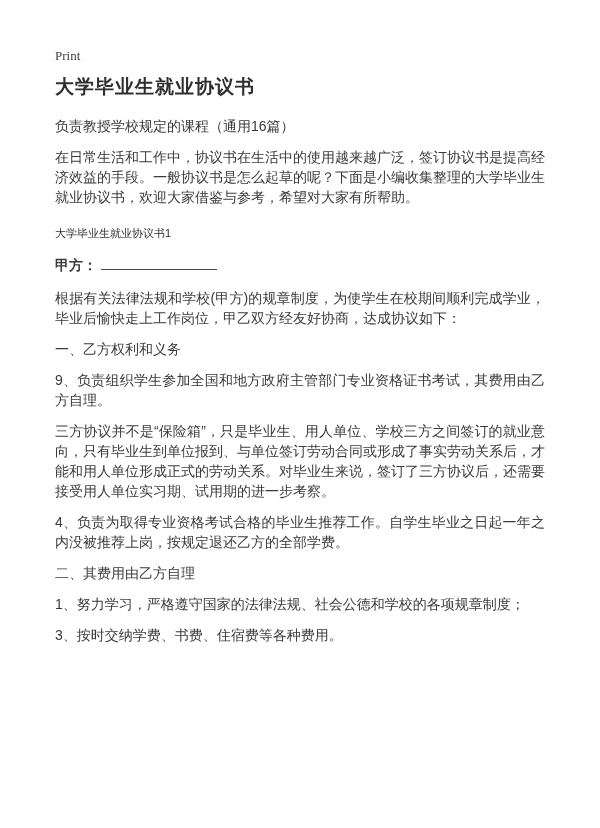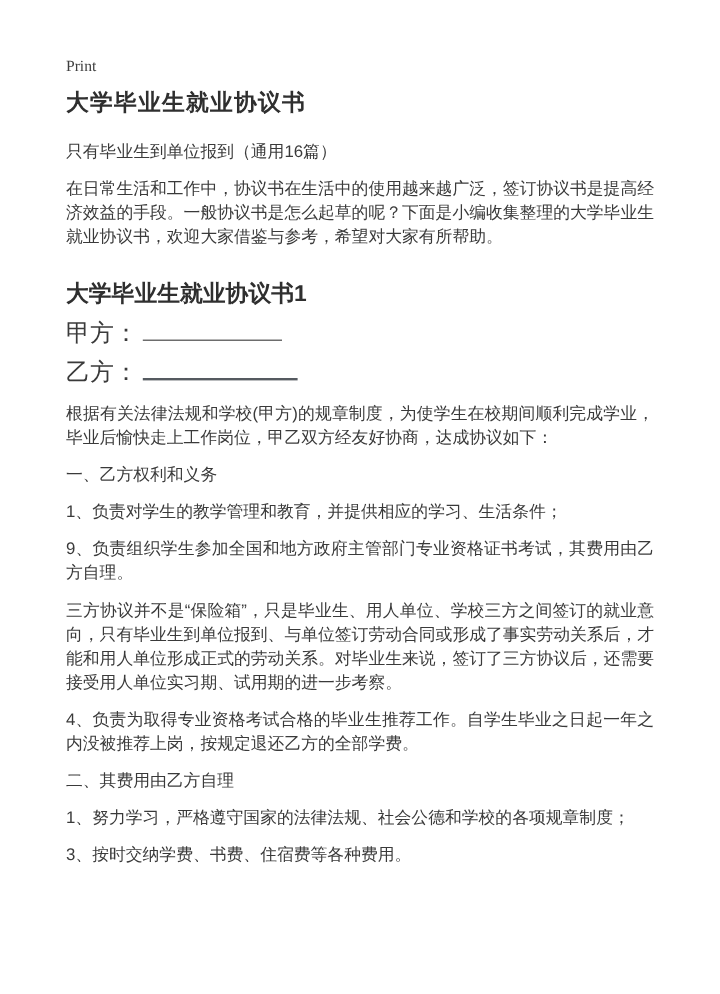--- a/index.html
+++ b/index.html
@@ -84,7 +84,7 @@
 
   <h1 class="doc-title">大学毕业生就业协议书</h1>
 
-  <div class="doc-subtitle">只有毕业生到单位报到（通用16篇）</div>
+  <div class="doc-subtitle">负责教授学校规定的课程（通用16篇）</div>
 
   <p class="body-text">在日常生活和工作中，协议书在生活中的使用越来越广泛，签订协议书是提高经济效益的手段。一般协议书是怎么起草的呢？下面是小编收集整理的大学毕业生就业协议书，欢迎大家借鉴与参考，希望对大家有所帮助。</p>
 

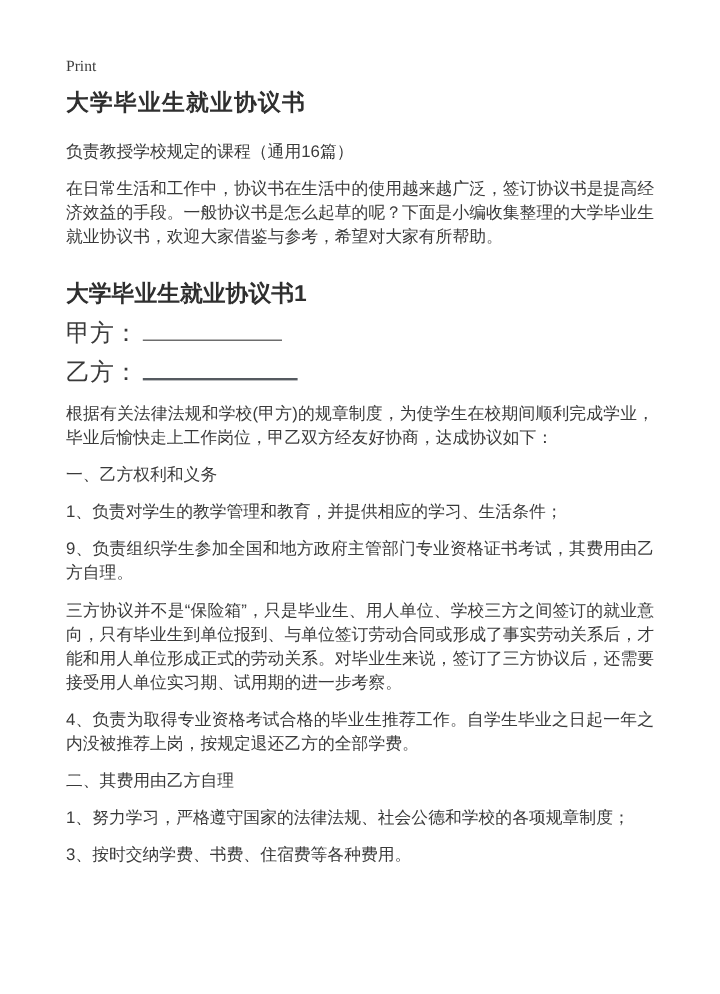--- a/index.html
+++ b/index.html
@@ -49,11 +49,11 @@
     text-align: justify;
   }
   h2.section-heading {
-    font-size: 19px;
+    font-size: 11px;
     line-height: 20px;
-    font-weight: bold;
+    font-weight: normal;
     color: #2f2f2f;
-    margin: 29px 0 12px 0;
+    margin: 16px 0 12px 0;
   }
   .party-row {
     font-size: 20px;

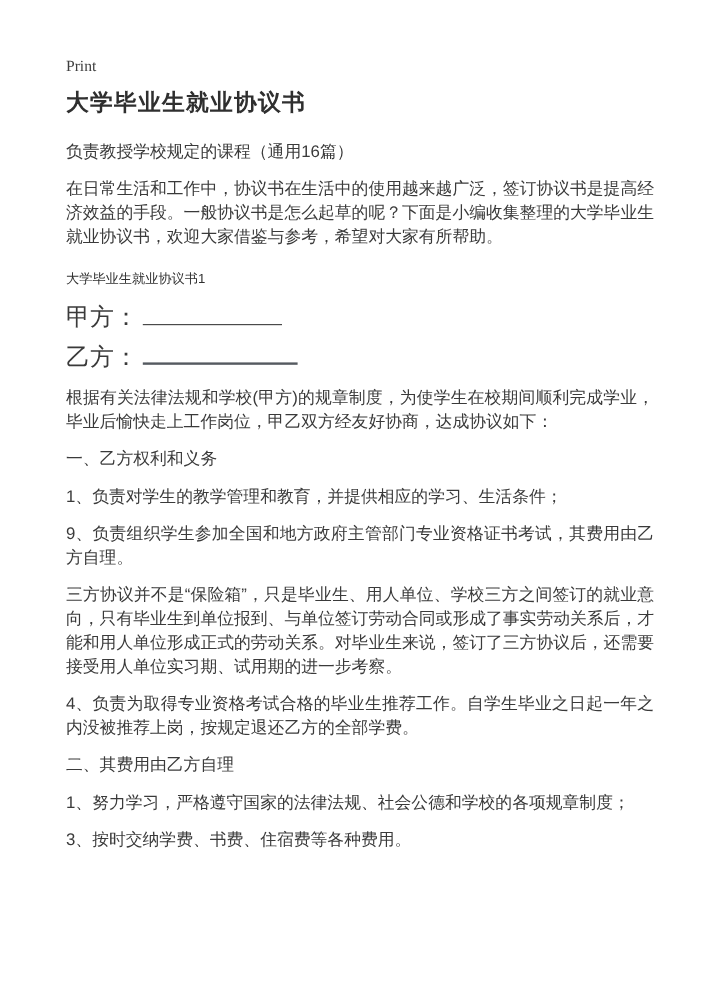--- a/index.html
+++ b/index.html
@@ -56,9 +56,10 @@
     margin: 16px 0 12px 0;
   }
   .party-row {
-    font-size: 20px;
+    font-size: 14px;
     line-height: 20px;
     margin: 0 0 13px 0;
+    font-weight: bold;
   }
   .blank-line {
     display: inline-block;

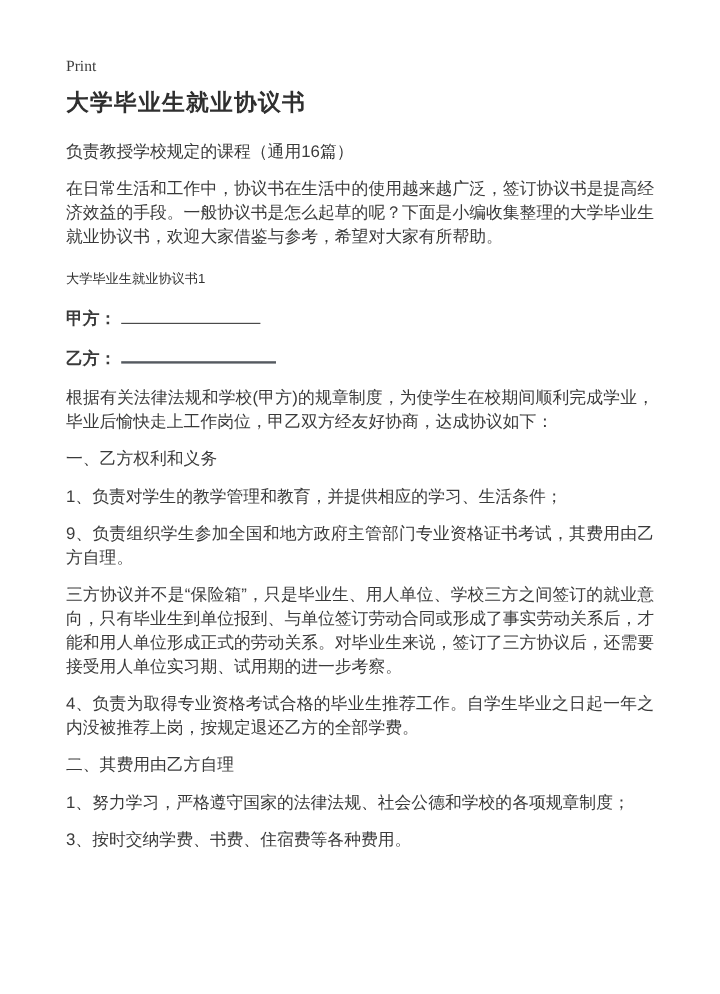--- a/index.html
+++ b/index.html
@@ -95,9 +95,6 @@
     <span>甲方：</span><span class="blank-line"></span>
   </div>
 
-  <div class="party-row">
-    <span>乙方：</span><span class="blank-line thick"></span>
-  </div>
 
   <p class="body-text">根据有关法律法规和学校(甲方)的规章制度，为使学生在校期间顺利完成学业，毕业后愉快走上工作岗位，甲乙双方经友好协商，达成协议如下：</p>
 

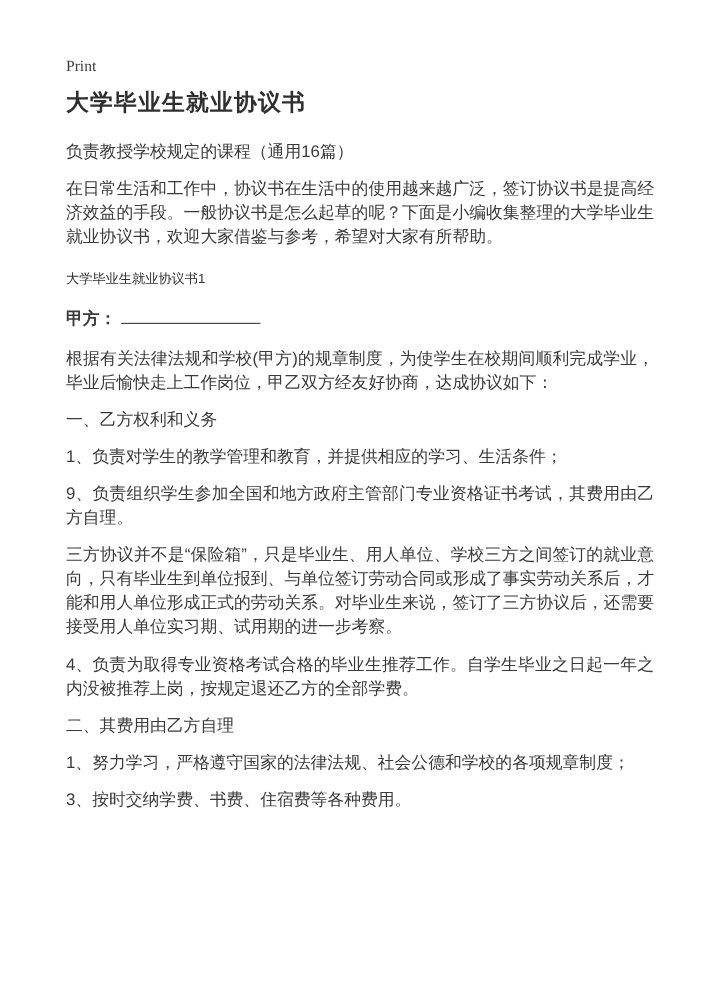--- a/index.html
+++ b/index.html
@@ -100,7 +100,6 @@
 
   <p class="body-text">一、乙方权利和义务</p>
 
-  <p class="body-text">1、负责对学生的教学管理和教育，并提供相应的学习、生活条件；</p>
 
 
   <p class="body-text">9、负责组织学生参加全国和地方政府主管部门专业资格证书考试，其费用由乙方自理。</p>

